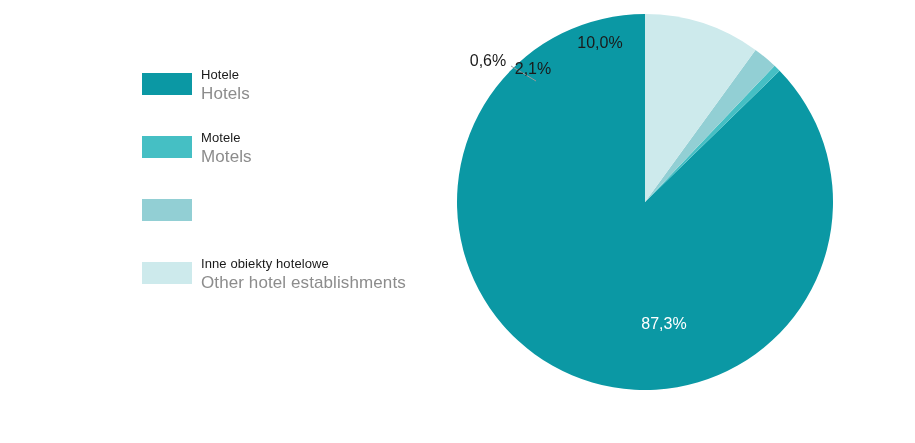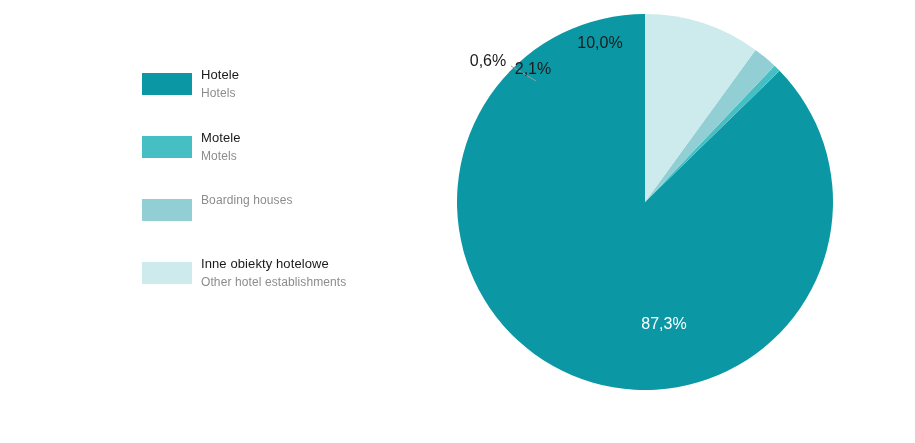--- a/index.html
+++ b/index.html
@@ -50,7 +50,7 @@
   }
   .legend-label-secondary {
     display: block;
-    font-size: 12px;
+    font-size: 17px;
     line-height: 19px;
     color: #8c8c8c;
     letter-spacing: 0.1px;

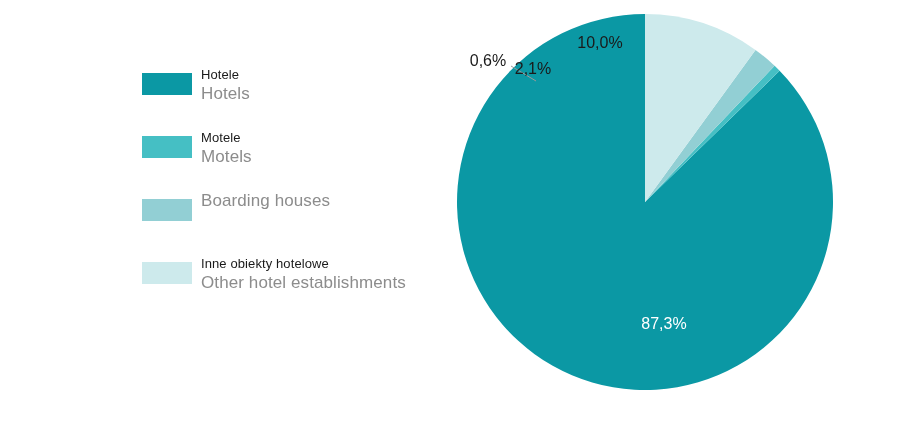--- a/index.html
+++ b/index.html
@@ -103,7 +103,6 @@
   <div class="legend-item">
     <span class="legend-swatch" style="background:#92cfd4"></span>
     <span class="legend-text">
-      <span class="legend-label-secondary">Boarding houses</span>
     </span>
   </div>
 

